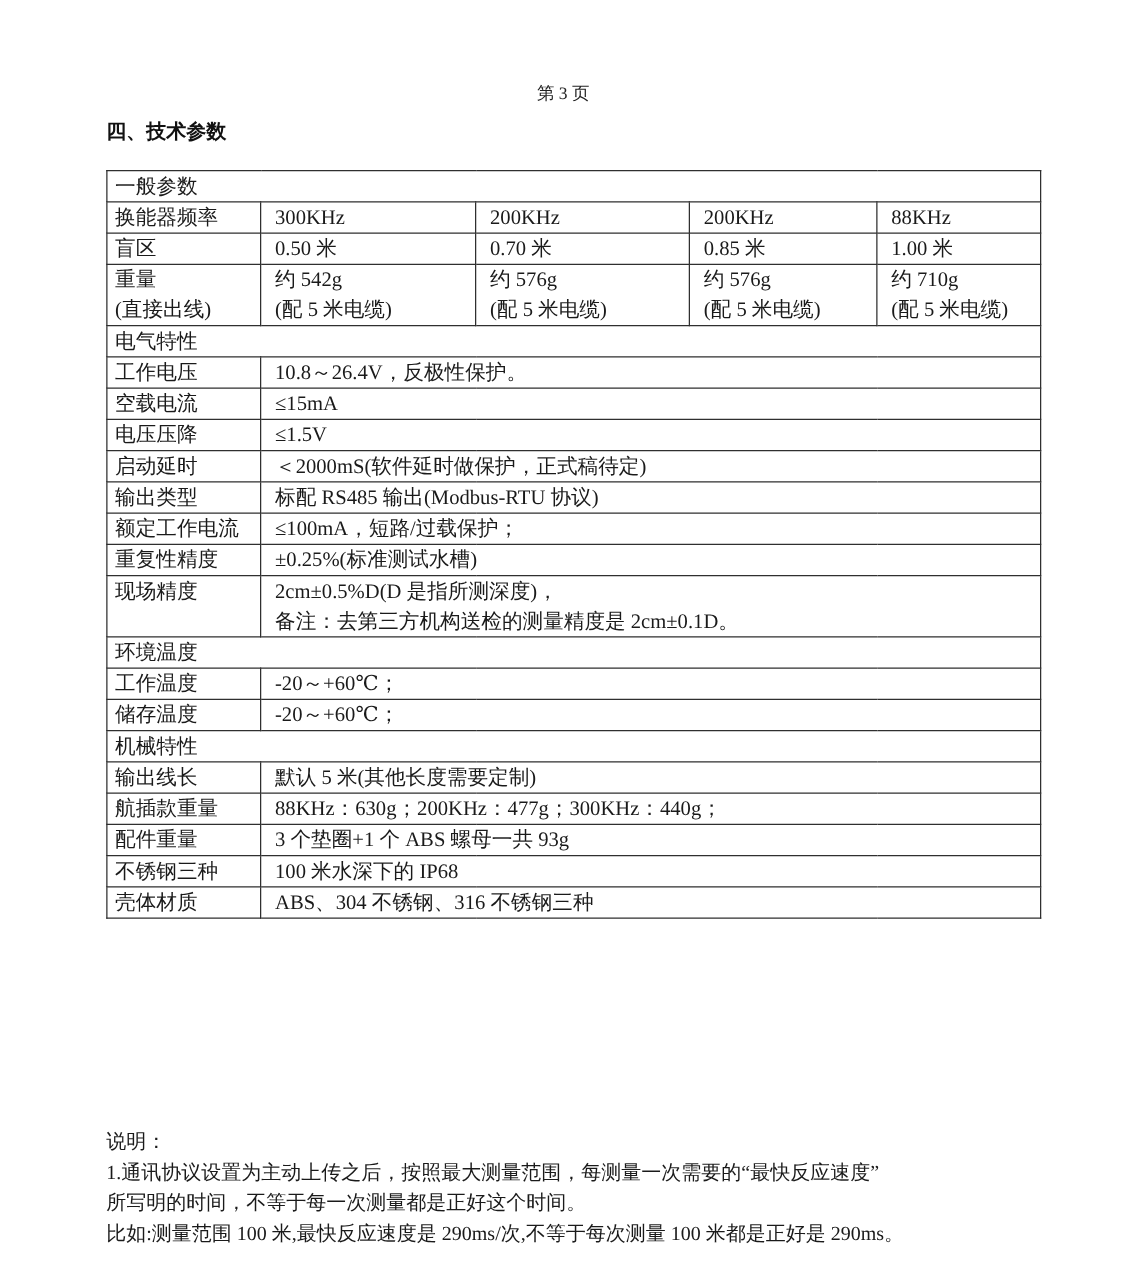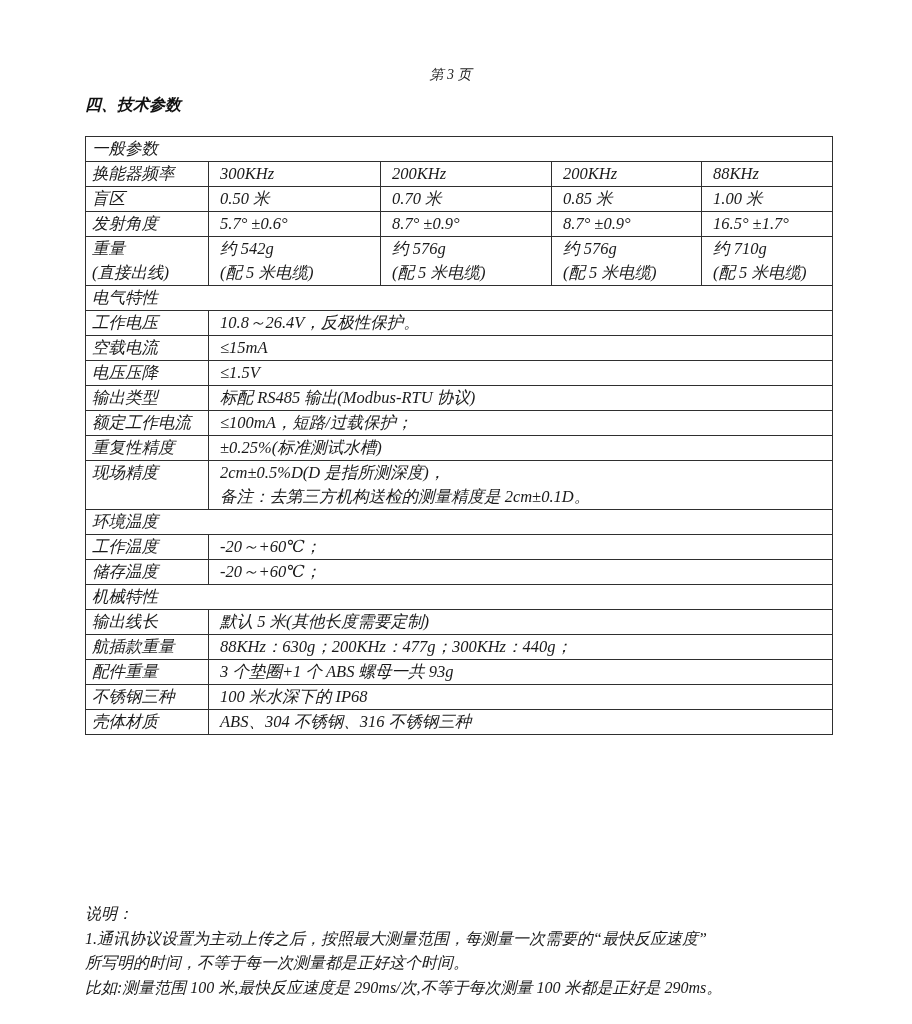--- a/index.html
+++ b/index.html
@@ -15,7 +15,6 @@
     height: 1024px;
     background: #ffffff;
     overflow: hidden;
-    font-style: italic;
   }
   .page-number {
     position: absolute;

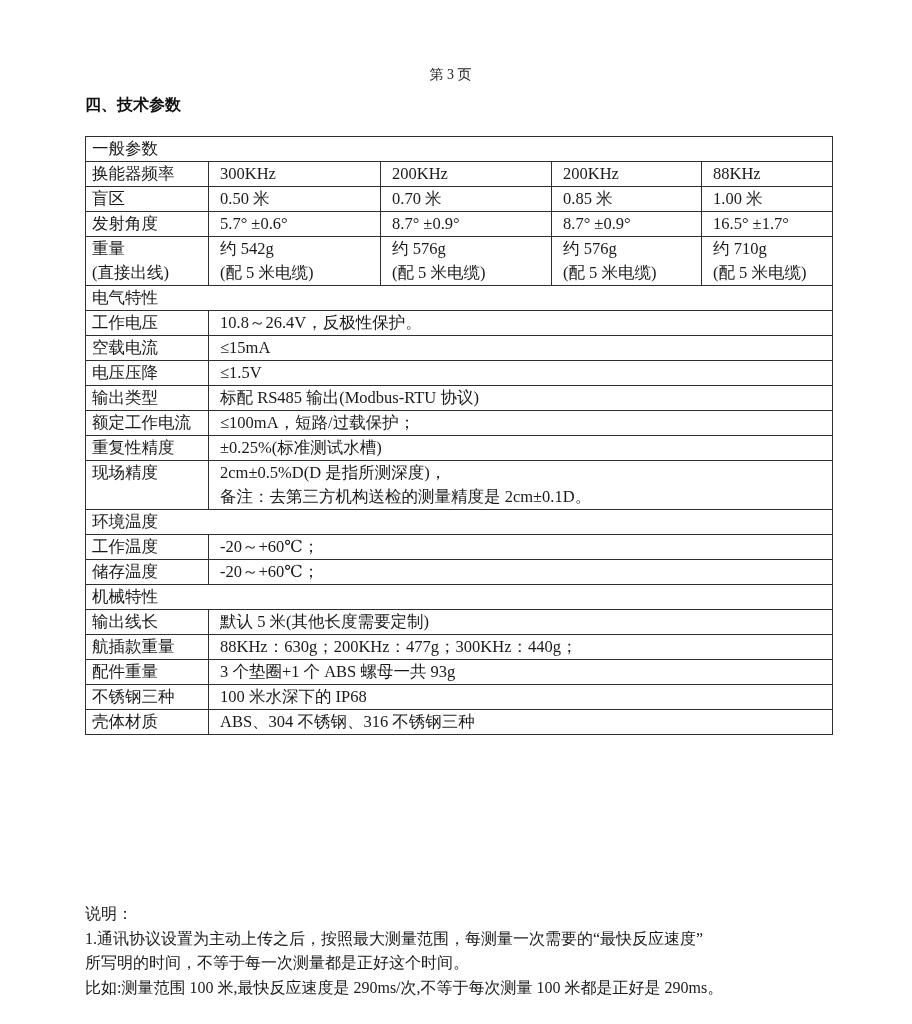--- a/index.html
+++ b/index.html
@@ -95,13 +95,6 @@
         <td class="val">0.85 米</td>
         <td class="val">1.00 米</td>
       </tr>
-      <tr class="single">
-        <td>发射角度</td>
-        <td class="val">5.7° ±0.6°</td>
-        <td class="val">8.7° ±0.9°</td>
-        <td class="val">8.7° ±0.9°</td>
-        <td class="val">16.5° ±1.7°</td>
-      </tr>
       <tr class="double">
         <td>重量
 (直接出线)</td>

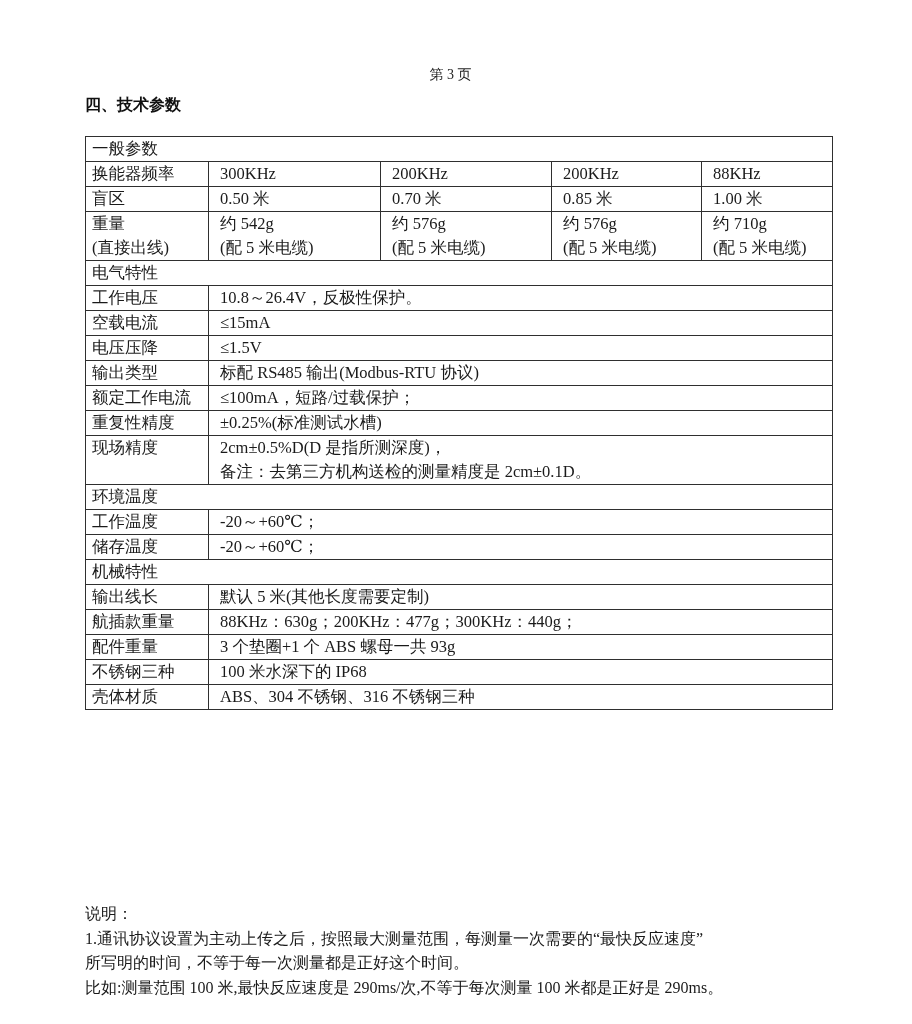--- a/index.html
+++ b/index.html
@@ -123,6 +123,10 @@
         <td class="val" colspan="4">≤1.5V</td>
       </tr>
       <tr class="single">
+        <td>启动延时</td>
+        <td class="val" colspan="4">＜2000mS(软件延时做保护，正式稿待定)</td>
+      </tr>
+      <tr class="single">
         <td>输出类型</td>
         <td class="val" colspan="4">标配 RS485 输出(Modbus-RTU 协议)</td>
       </tr>

